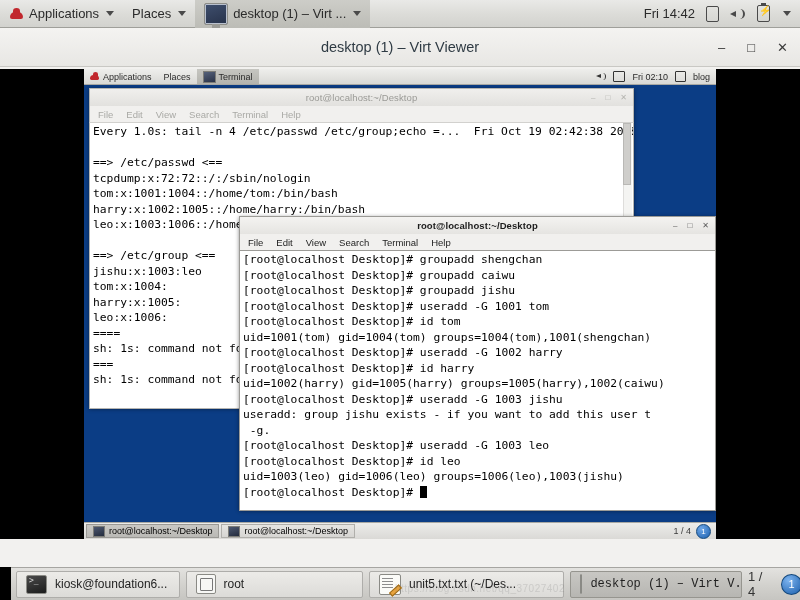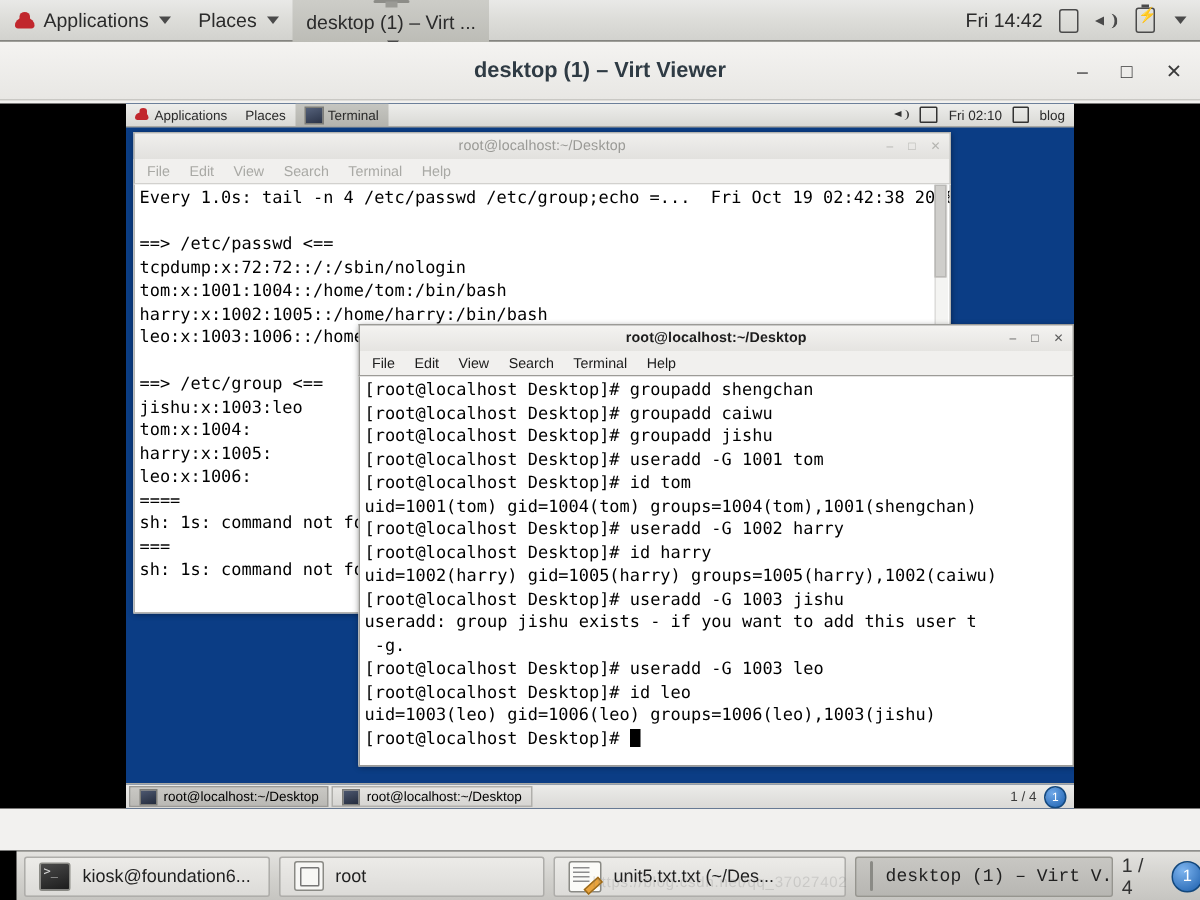--- a/index.html
+++ b/index.html
@@ -20,7 +20,7 @@
     box-sizing:border-box;
   }
   .gp-item{display:flex;align-items:center;gap:5px;padding:0 9px;height:28px;}
-  .gp-item.active{background:linear-gradient(180deg,#cdcdc8,#bcbcb6);flex-direction:column;}
+  .gp-item.active{background:linear-gradient(180deg,#cdcdc8,#bcbcb6);}
   .redhat-icon{width:15px;height:14px;position:relative;display:inline-block;}
   .redhat-icon::before{content:"";position:absolute;left:1px;top:5px;width:13px;height:7px;
      background:#c1272d;border-radius:7px 7px 3px 3px;}

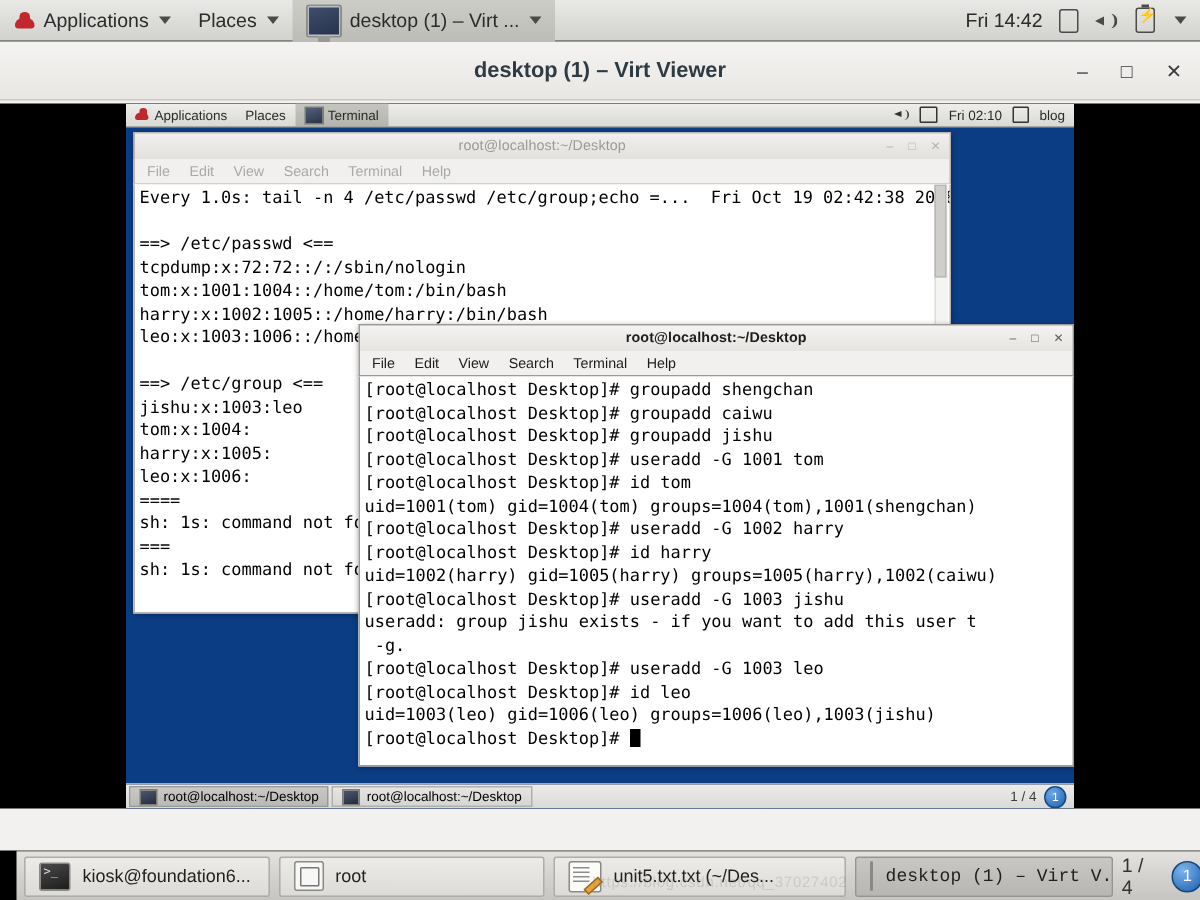--- a/index.html
+++ b/index.html
@@ -49,7 +49,7 @@
   .vv-titlebar{position:relative;height:38px;
      background:linear-gradient(180deg,#f4f3f1 0%,#e8e7e4 100%);
      border-bottom:1px solid #c9c8c4;display:flex;align-items:center;justify-content:center;}
-  .vv-title{font-size:14.5px;color:#2f3b44;font-weight:700;}
+  .vv-title{font-size:14.5px;color:#2f3b44;font-weight:400;}
   .vv-btns{position:absolute;right:12px;top:0;height:38px;display:flex;align-items:center;gap:22px;
      font-size:13px;color:#3a3a3a;}
   .vv-btn{cursor:default;line-height:1;}

